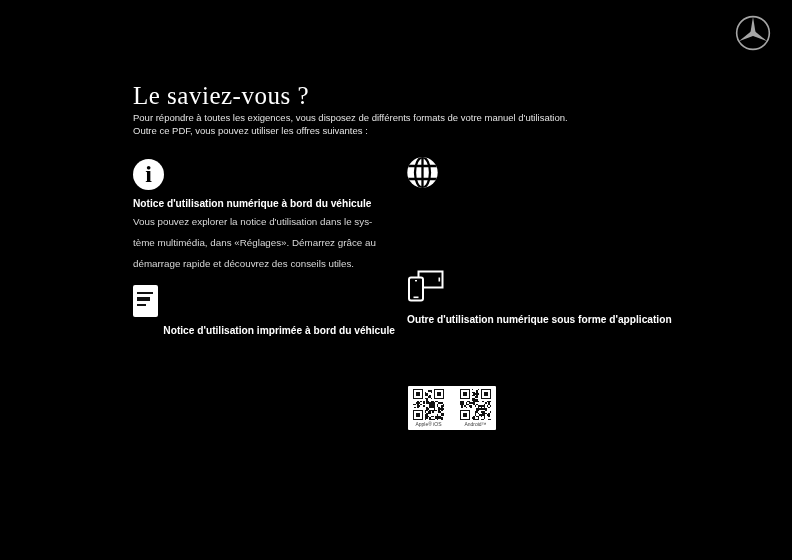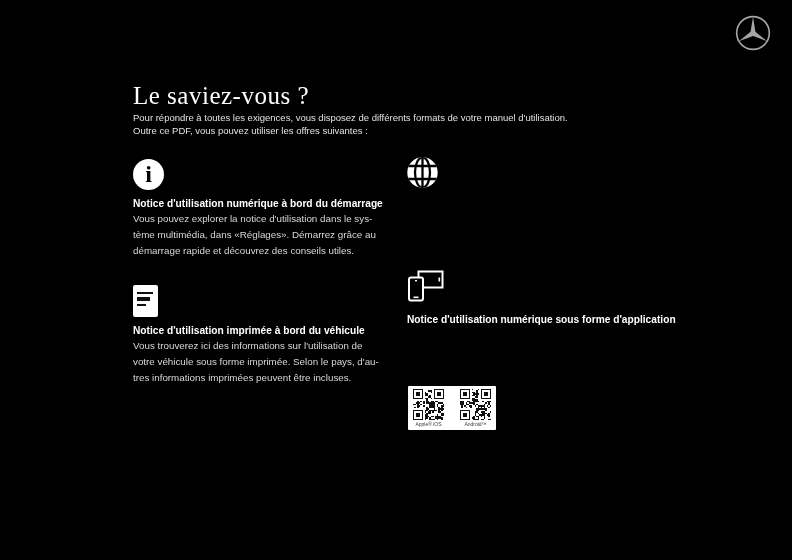--- a/index.html
+++ b/index.html
@@ -77,7 +77,7 @@
           <span>i</span>
         </div>
     </div>
-    <div class="heading">Notice d'utilisation numérique à bord du démarrage</div>
+    <div class="heading">Notice d'utilisation numérique à bord du véhicule</div>
     <div class="body">Vous pouvez explorer la notice d'utilisation dans le sys-
 tème multimédia, dans «Réglages». Démarrez grâce au
 démarrage rapide et découvrez des conseils utiles.</div>

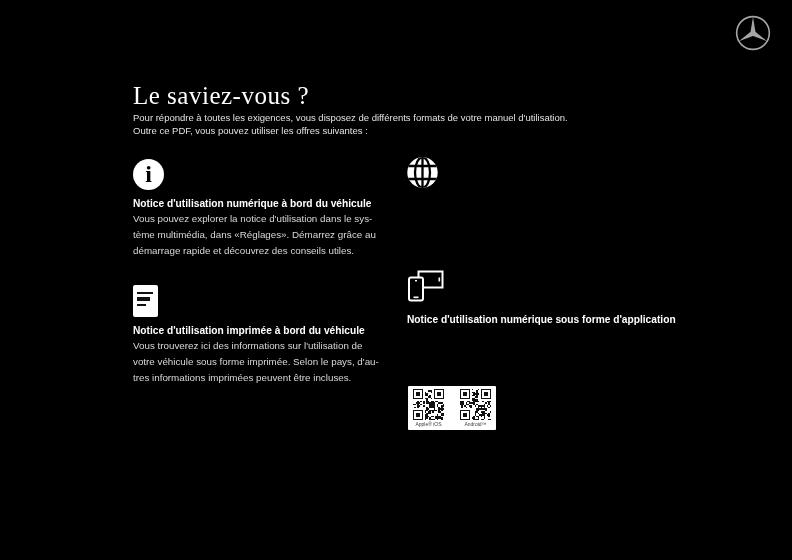--- a/index.html
+++ b/index.html
@@ -24,7 +24,7 @@
   #s4{left:407px;top:268px;width:282px;}
   .icon-wrap{margin-bottom:7px;}
   .heading{color:#ffffff;font-size:10.2px;font-weight:bold;line-height:13px;margin:0 0 1px 0;}
-  .body{color:#d8d8d8;font-size:9.8px;line-height:16px;white-space:pre-line;}
+  .body{color:#d8d8d8;font-size:9.8px;line-height:21px;white-space:pre-line;}
 
   
   .info-circle{width:31px;height:31px;border-radius:50%;background:#ffffff;

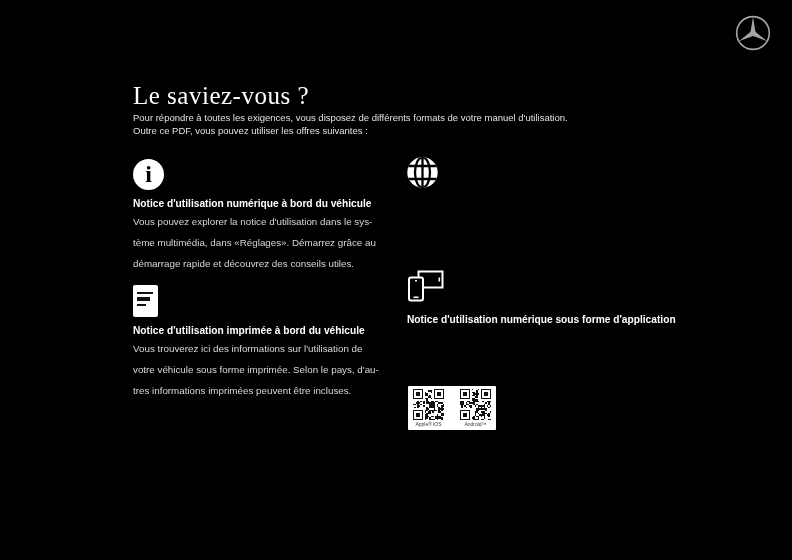--- a/index.html
+++ b/index.html
@@ -126,7 +126,7 @@
         <rect x="8" y="12" width="2" height="1.4" fill="#fff"></rect>
       </svg>
     </div>
-    <div class="heading">Notice d'utilisation numérique sous forme d'application</div>
+    <div class="heading">Outre d'utilisation numérique sous forme d'application</div>
   </div>
 
   <div id="qr-panel">

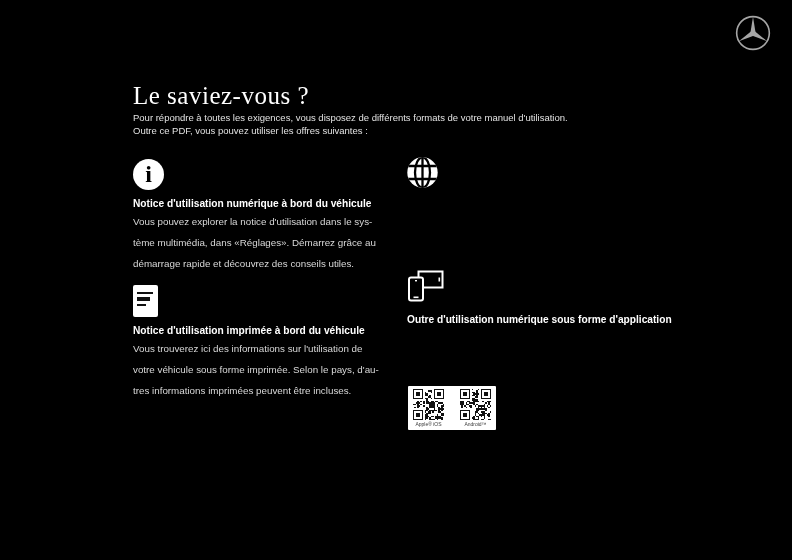--- a/index.html
+++ b/index.html
@@ -20,7 +20,7 @@
   .section{position:absolute;}
   #s1{left:133px;top:159px;width:262px;}
   #s2{left:407px;top:157px;width:282px;}
-  #s3{left:133px;top:285px;width:262px;}
+  #s3{left:133px;top:285px;width:262px;text-align:right;}
   #s4{left:407px;top:268px;width:282px;}
   .icon-wrap{margin-bottom:7px;}
   .heading{color:#ffffff;font-size:10.2px;font-weight:bold;line-height:13px;margin:0 0 1px 0;}

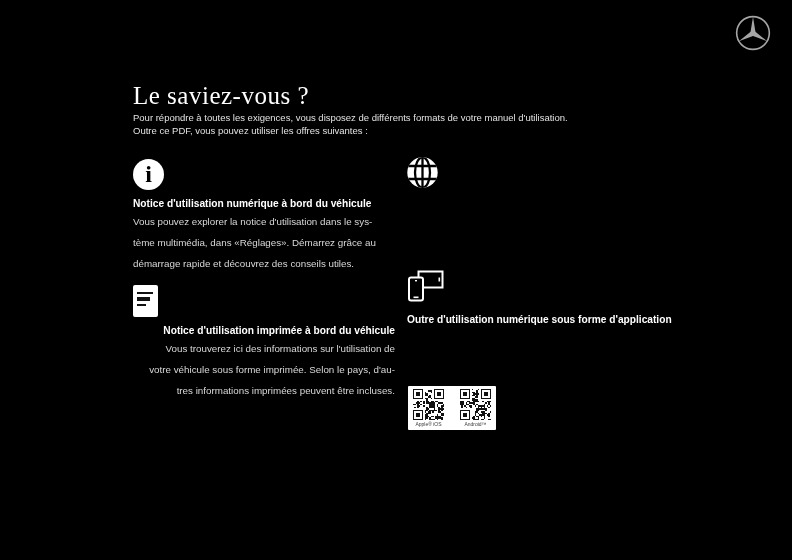--- a/index.html
+++ b/index.html
@@ -111,9 +111,6 @@
       </div>
     </div>
     <div class="heading">Notice d'utilisation imprimée à bord du véhicule</div>
-    <div class="body">Vous trouverez ici des informations sur l'utilisation de
-votre véhicule sous forme imprimée. Selon le pays, d'au-
-tres informations imprimées peuvent être incluses.</div>
   </div>
 
   <div class="section" id="s4">

